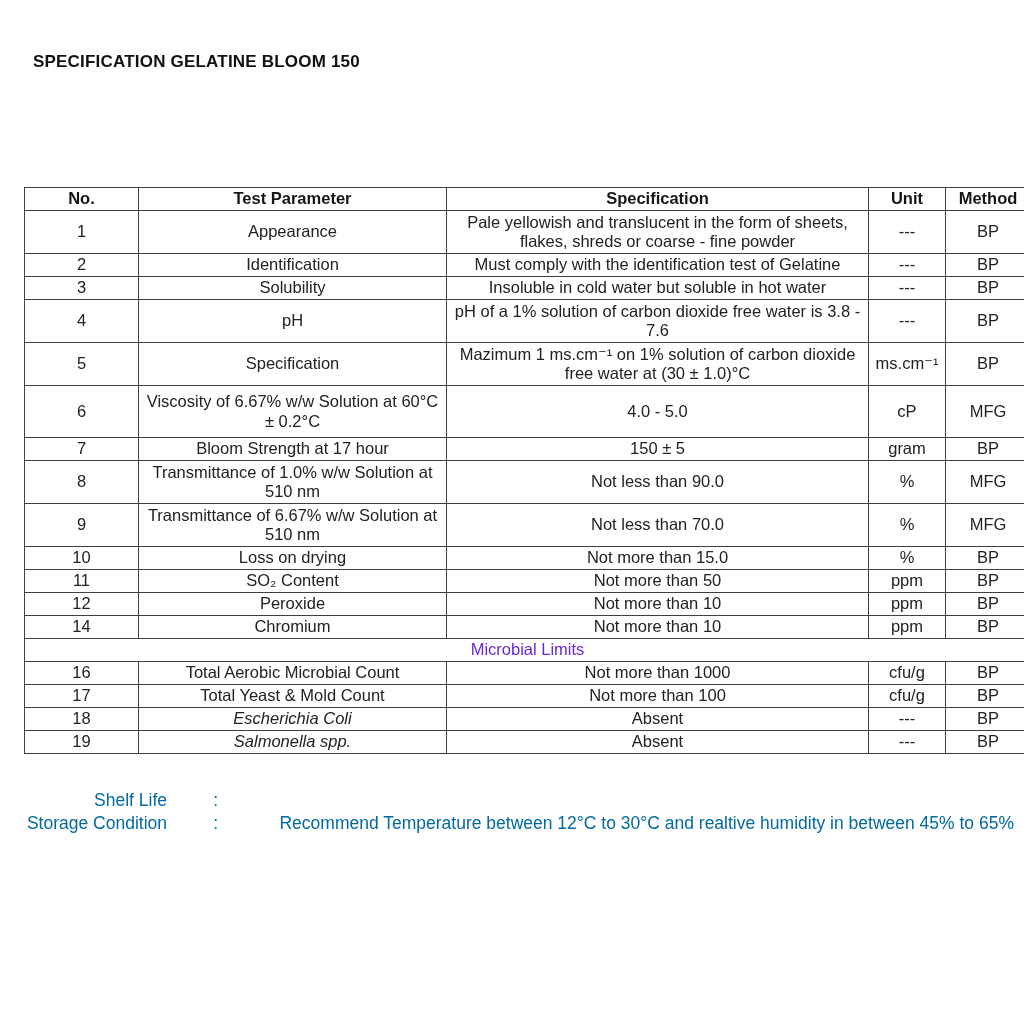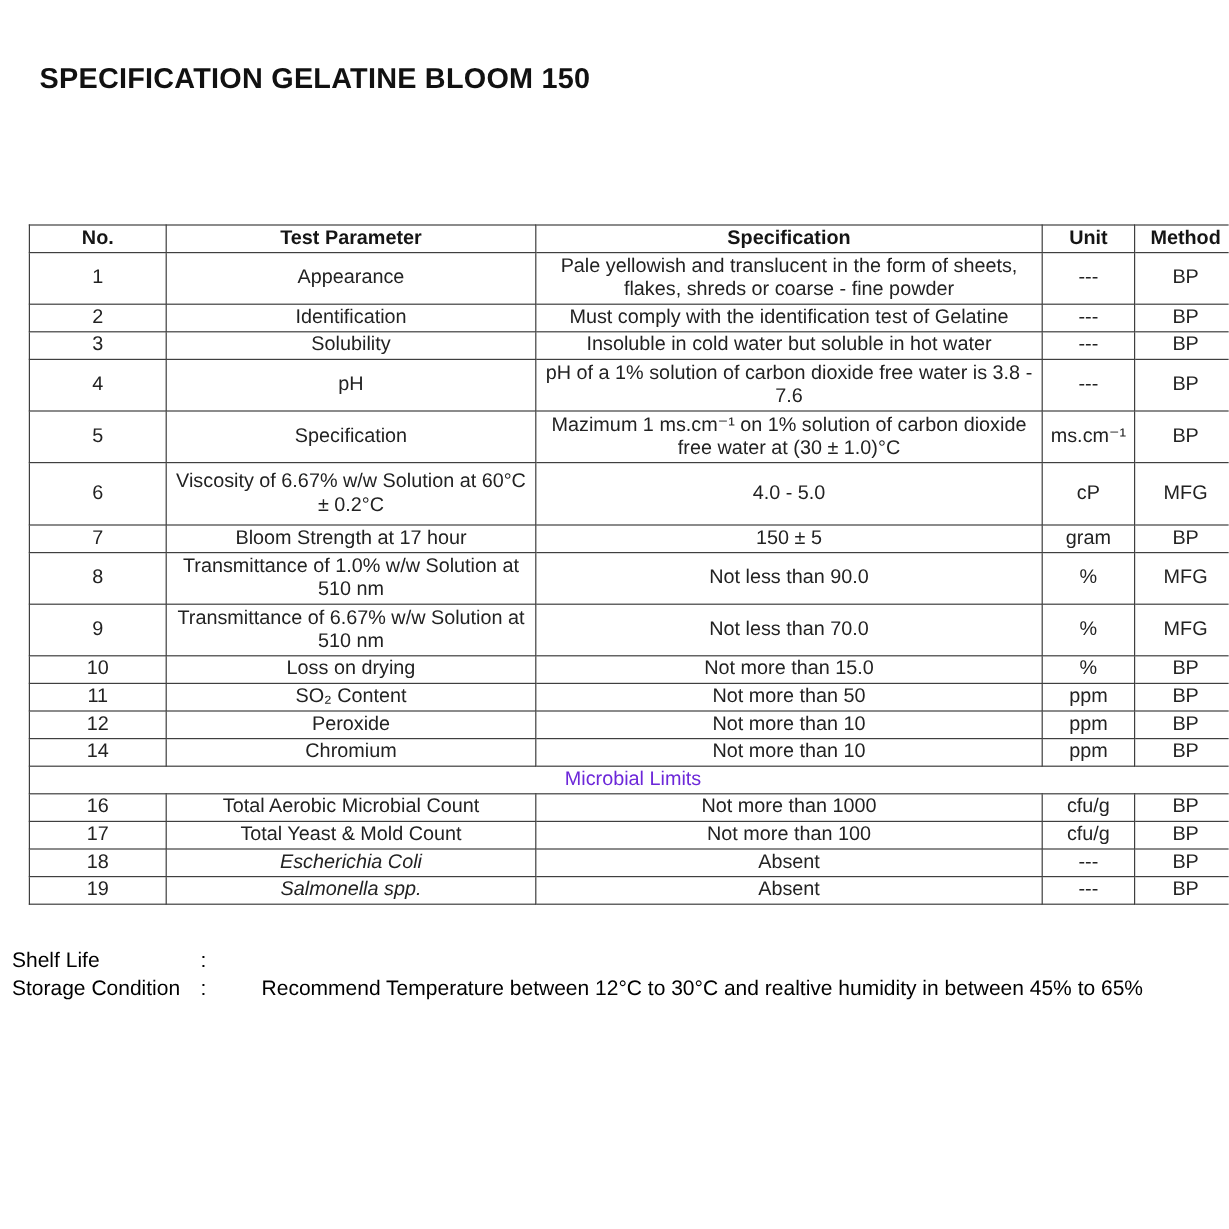--- a/index.html
+++ b/index.html
@@ -17,7 +17,7 @@
     position: absolute;
     left: 33px;
     top: 52px;
-    font-size: 24px;
+    font-size: 17px;
     font-weight: 700;
     letter-spacing: 0.2px;
     color: #111111;

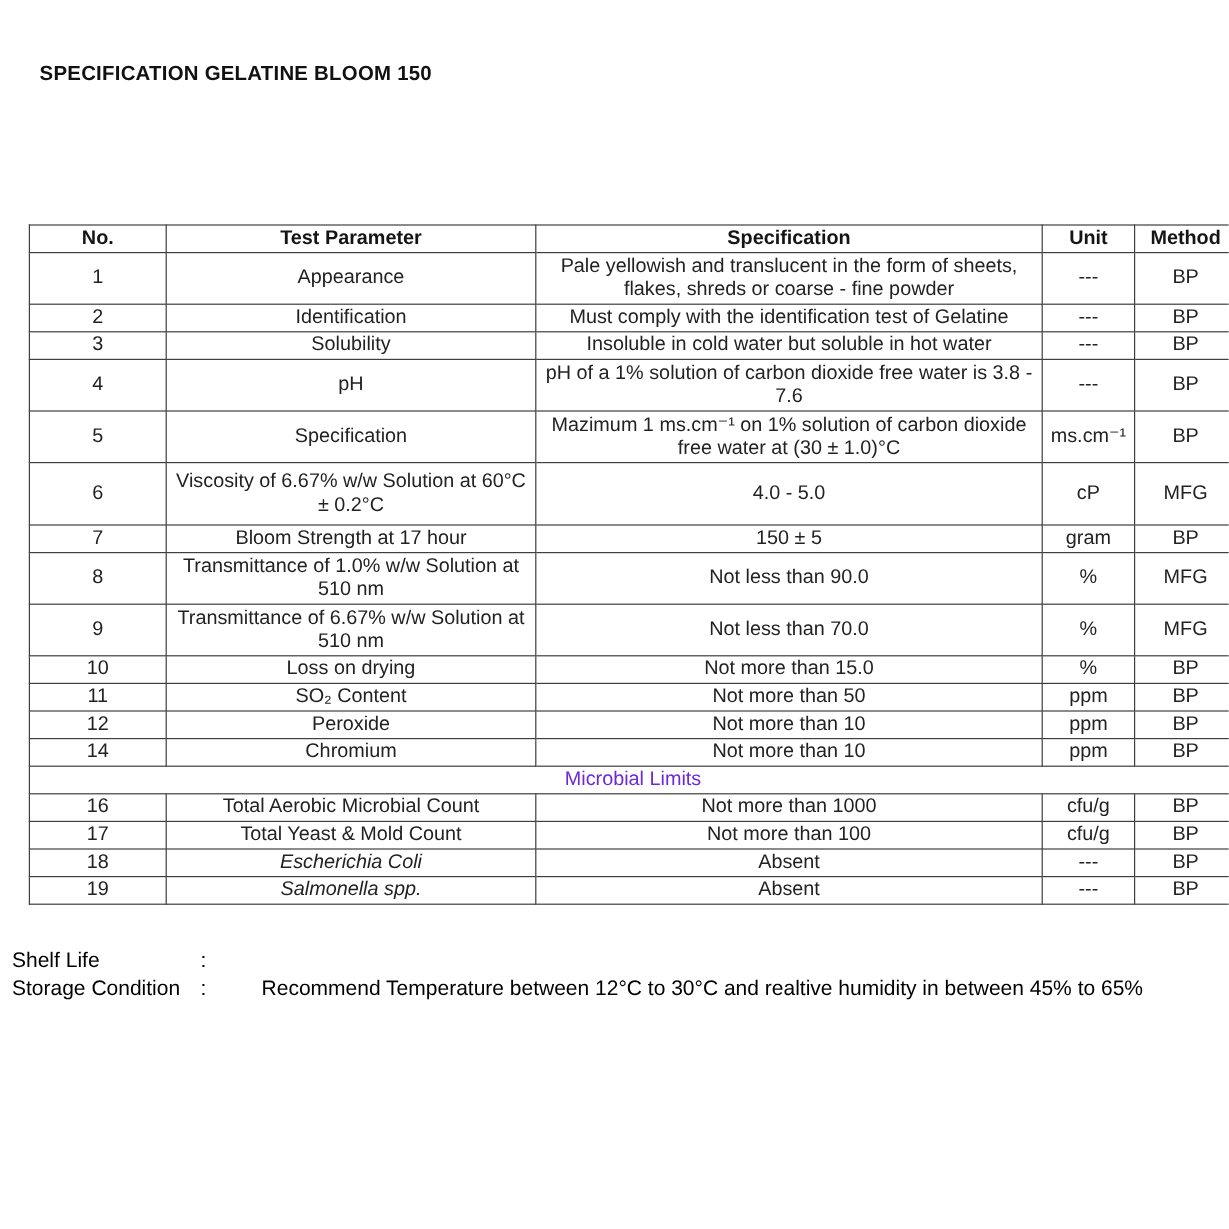--- a/index.html
+++ b/index.html
@@ -70,7 +70,8 @@
     top: 789px;
     width: 1004px;
     font-size: 17.5px;
-    color: #000000;
+    color: #0369a1;
+    text-align: right;
   }
   .footer-row {
     display: grid;

